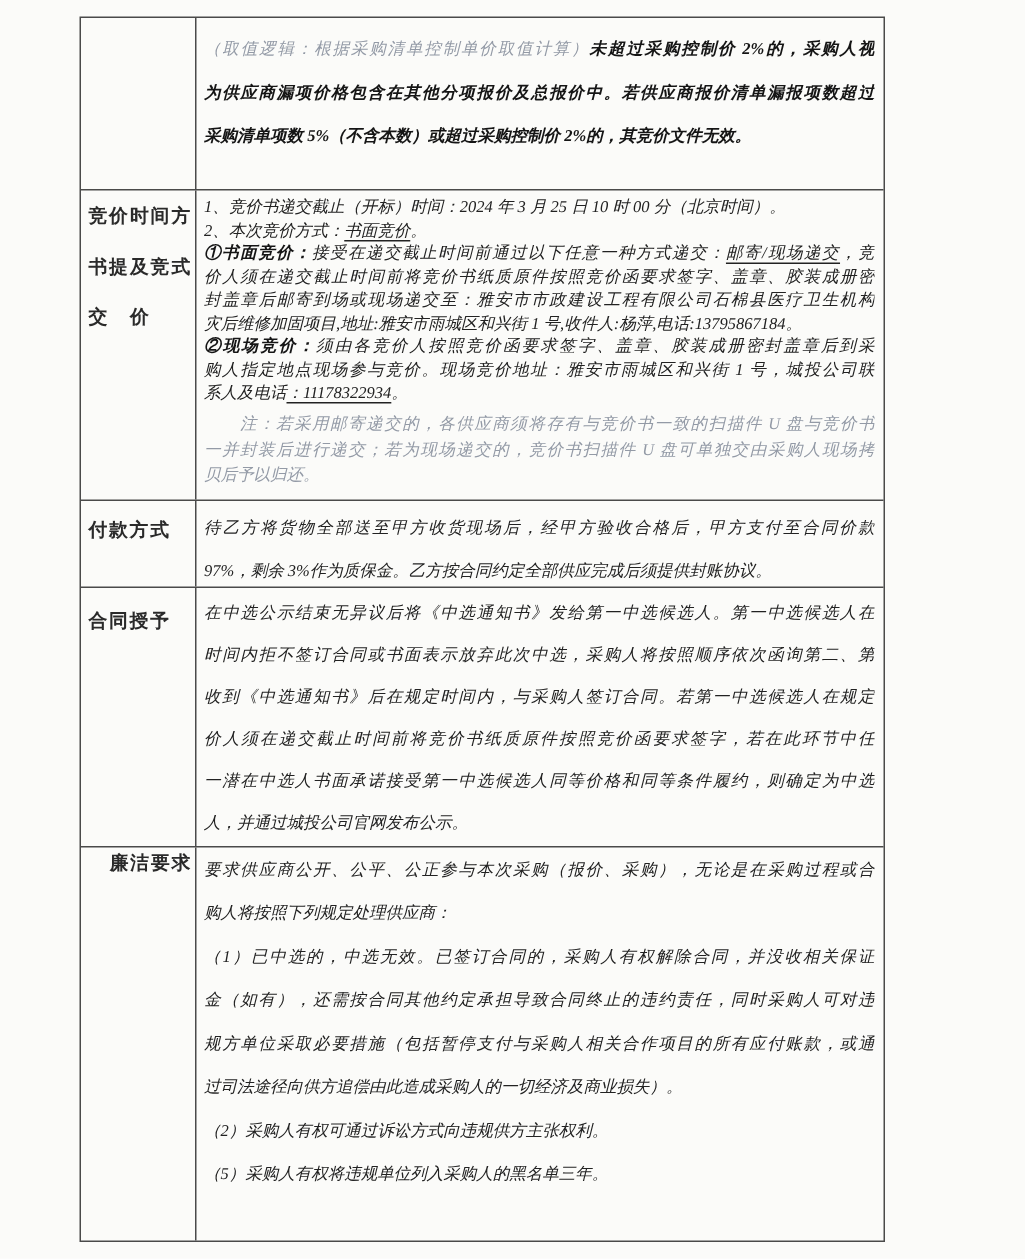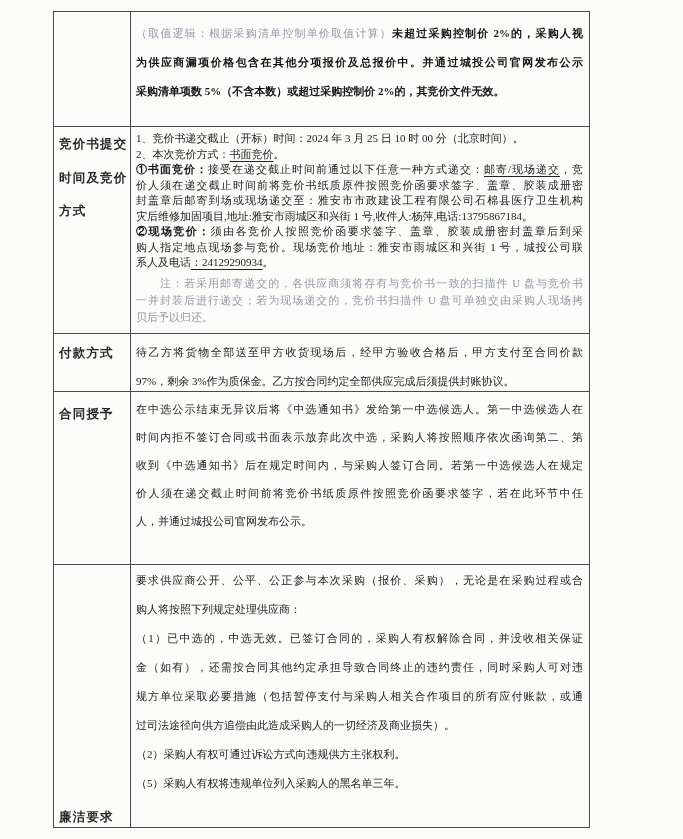--- a/index.html
+++ b/index.html
@@ -15,7 +15,7 @@
          display:flex; flex-direction:column; }
   .hline{ line-height:20px; }
   .cont{ flex:1; padding:0 6px 0 5px; font-size:11px; color:#222; overflow:hidden; }
-  .line{ text-align:justify; word-break:break-all; overflow:hidden; }
+  .line{ text-align:justify; word-break:break-all; overflow:hidden;font-style:italic; }
   .line.stretch{ text-align-last:justify; }
   .line.ind{ text-indent:24px; }
   .b{ font-weight:700; color:#151515; }

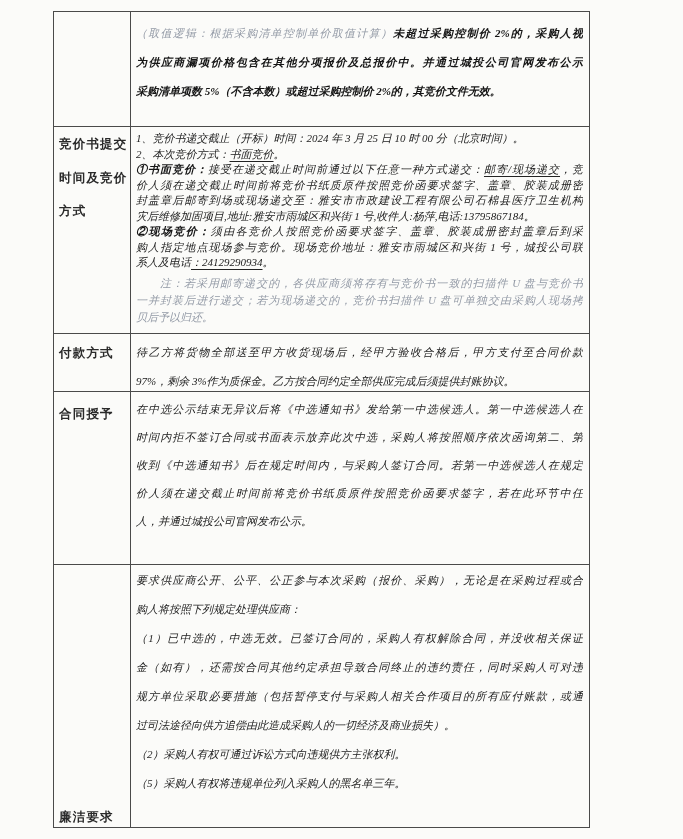--- a/index.html
+++ b/index.html
@@ -62,7 +62,7 @@
         <div class="cell head"></div>
         <div class="cell cont">
           <div class="line stretch"><span class="g">（取值逻辑：根据采购清单控制单价取值计算）</span><span class="b ">未超过采购控制价 2%的，采购人视</span></div>
-          <div class="line stretch"><span class="b ">为供应商漏项价格包含在其他分项报价及总报价中。并通过城投公司官网发布公示</span></div>
+          <div class="line stretch"><span class="b ">为供应商漏项价格包含在其他分项报价及总报价中。若供应商报价清单漏报项数超过</span></div>
           <div class="line"><span class="b ">采购清单项数 5%（不含本数）或超过采购控制价 2%的，其竞价文件无效。</span></div>
         </div>
       </div>

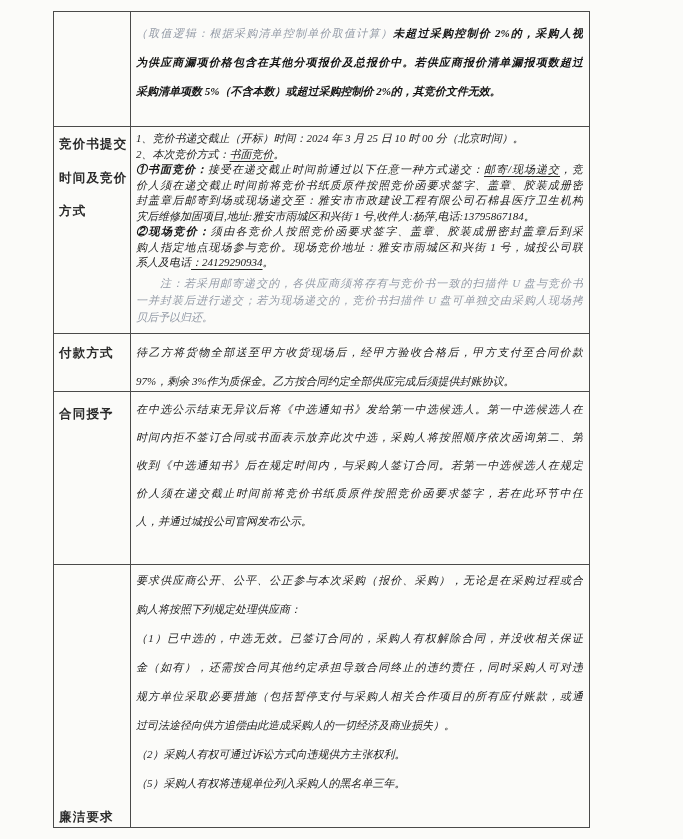--- a/index.html
+++ b/index.html
@@ -12,7 +12,7 @@
   .cell{ box-sizing:border-box; }
   .head{ width:77px; flex:0 0 77px; border-right:1px solid var(--bc); padding:0 2px 0 5px;
          font-size:12.5px; font-weight:600; letter-spacing:1.2px; color:#2a2a2a;
-         display:flex; flex-direction:column; }
+         display:flex; flex-direction:row; }
   .hline{ line-height:20px; }
   .cont{ flex:1; padding:0 6px 0 5px; font-size:11px; color:#222; overflow:hidden; }
   .line{ text-align:justify; word-break:break-all; overflow:hidden;font-style:italic; }

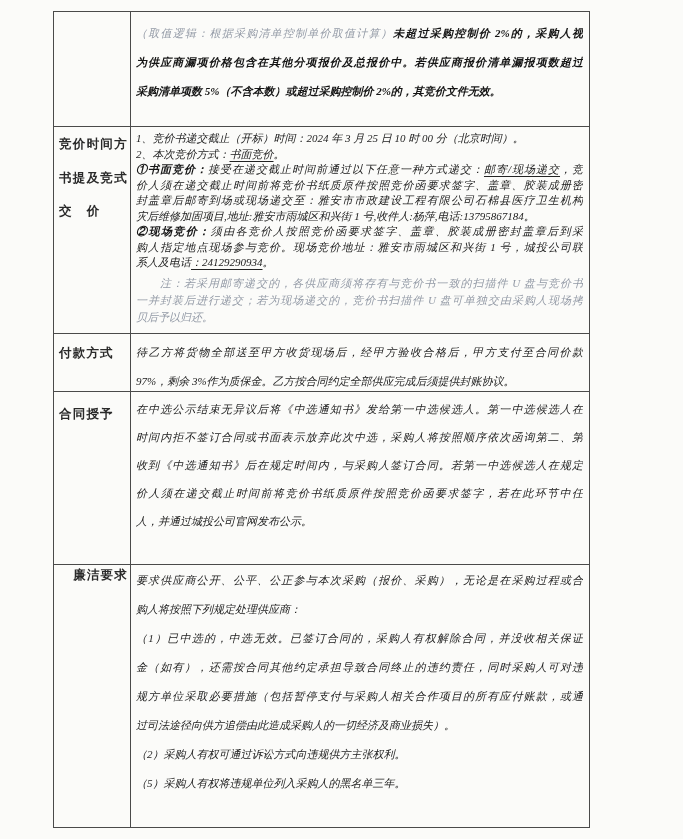--- a/index.html
+++ b/index.html
@@ -81,7 +81,7 @@
           <div class="line"><span class="">灾后维修加固项目,地址:雅安市雨城区和兴街 1 号,收件人:杨萍,电话:13795867184。</span></div>
           <div class="line stretch"><span class="b ">②现场竞价：</span><span class="">须由各竞价人按照竞价函要求签字、盖章、胶装成册密封盖章后到采</span></div>
           <div class="line stretch"><span class="">购人指定地点现场参与竞价。现场竞价地址：雅安市雨城区和兴街 1 号，城投公司联</span></div>
-          <div class="line"><span class="">系人及电话</span><span class="u ">：24129290934</span><span class="">。</span></div>
+          <div class="line"><span class="">系人及电话</span><span class="u ">：11178322934</span><span class="">。</span></div>
           <div class="line stretch note ind" style="margin-top: 4px;"><span class="g">注：若采用邮寄递交的，各供应商须将存有与竞价书一致的扫描件 U 盘与竞价书</span></div>
           <div class="line stretch note"><span class="g">一并封装后进行递交；若为现场递交的，竞价书扫描件 U 盘可单独交由采购人现场拷</span></div>
           <div class="line note"><span class="g">贝后予以归还。</span></div>

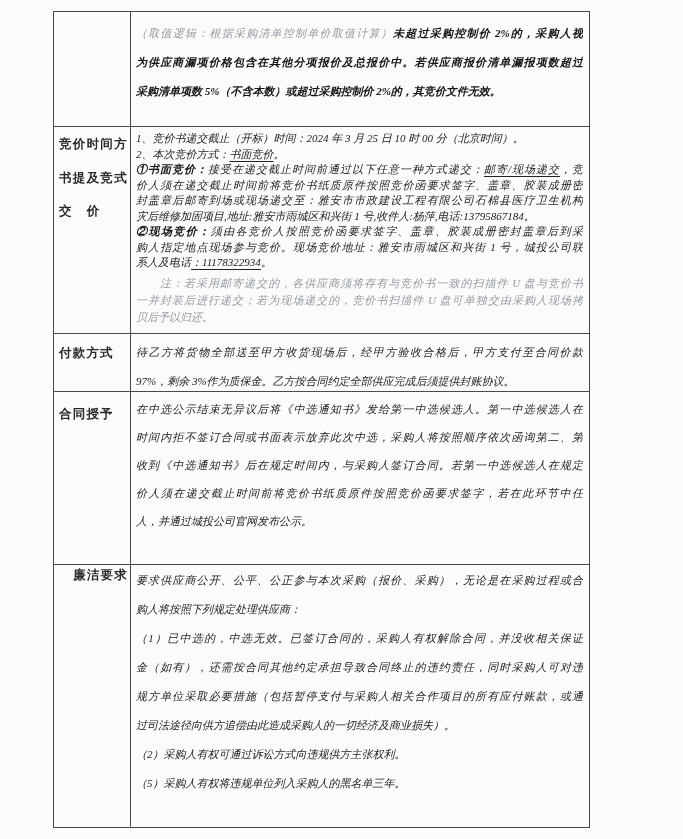--- a/index.html
+++ b/index.html
@@ -105,6 +105,7 @@
           <div class="line stretch"><span class="">时间内拒不签订合同或书面表示放弃此次中选，采购人将按照顺序依次函询第二、第</span></div>
           <div class="line stretch"><span class="">收到《中选通知书》后在规定时间内，与采购人签订合同。若第一中选候选人在规定</span></div>
           <div class="line stretch"><span class="">价人须在递交截止时间前将竞价书纸质原件按照竞价函要求签字，若在此环节中任</span></div>
+          <div class="line stretch"><span class="">一潜在中选人书面承诺接受第一中选候选人同等价格和同等条件履约，则确定为中选</span></div>
           <div class="line"><span class="">人，并通过城投公司官网发布公示。</span></div>
         </div>
       </div>

